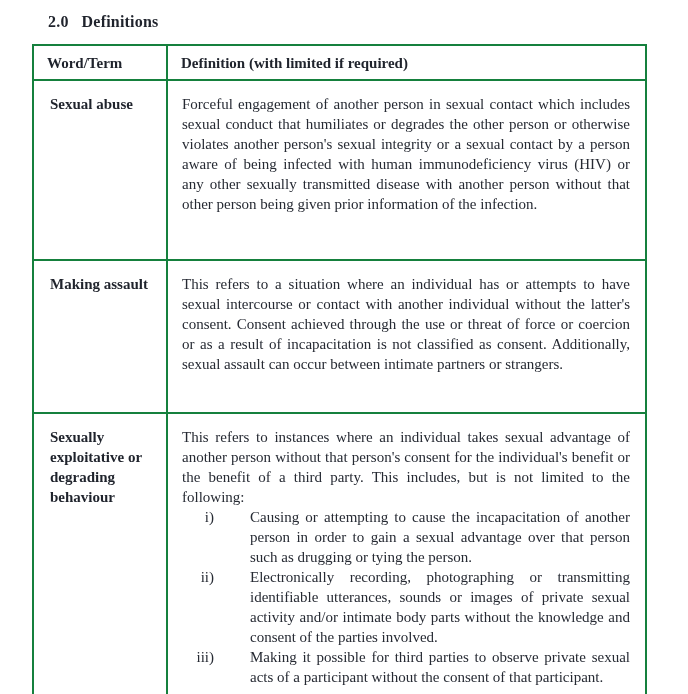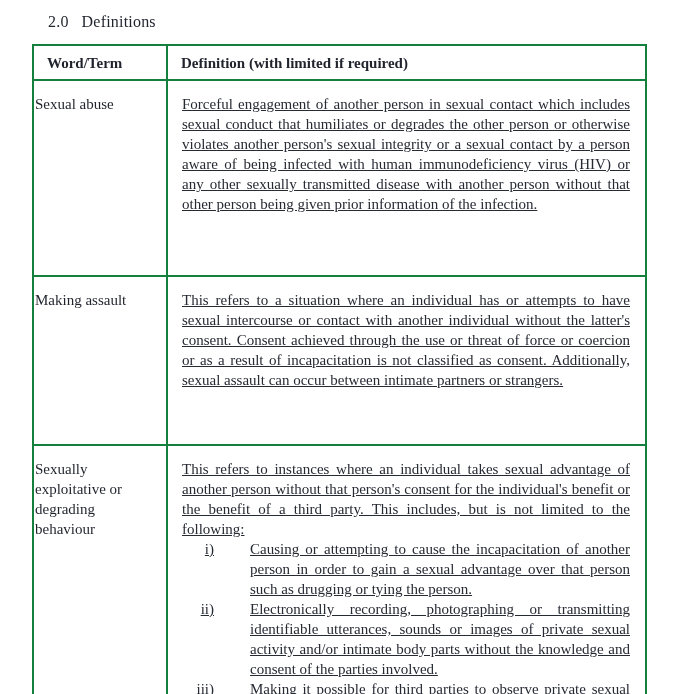--- a/index.html
+++ b/index.html
@@ -26,7 +26,7 @@
     padding: 11px 0 0 48px;
     font-size: 16px;
     line-height: 22px;
-    font-weight: normal;
+    font-weight: bold;
     color: #1f232c;
     letter-spacing: 0.2px;
   }

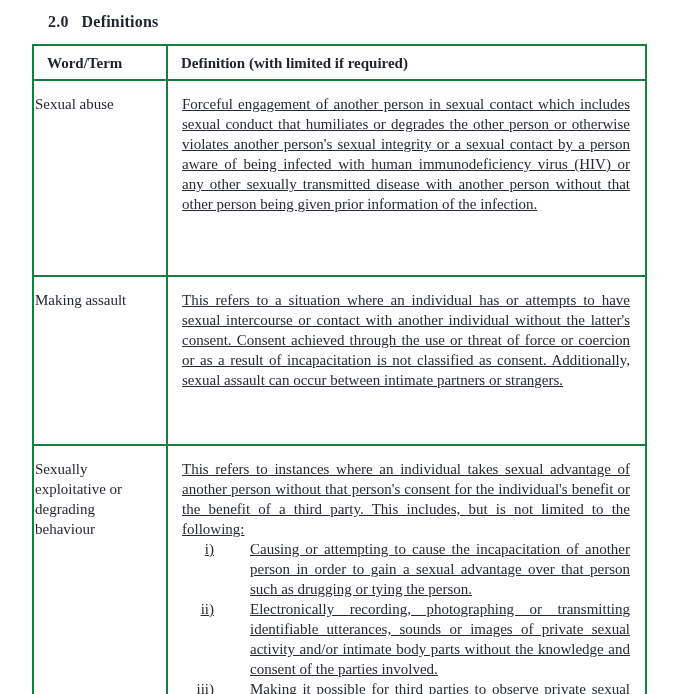--- a/index.html
+++ b/index.html
@@ -59,9 +59,9 @@
     height: 20px;
   }
   td.term-cell {
-    font-weight: normal;
+    font-weight: bold;
     color: #1f232c;
-    padding: 13px 8px 12px 1px;
+    padding: 13px 8px 12px 16px;
   }
   td.def-cell {
     padding: 13px 15px 28px 14px;

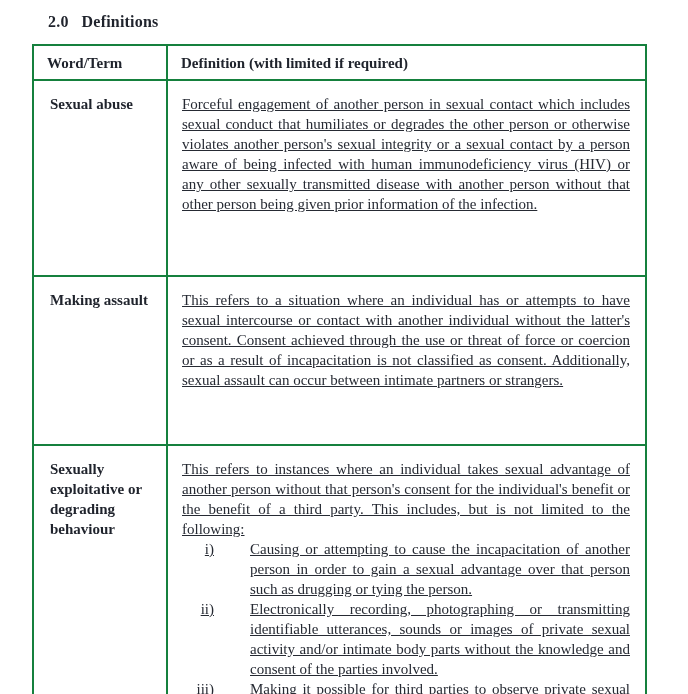--- a/index.html
+++ b/index.html
@@ -64,9 +64,8 @@
     padding: 13px 8px 12px 16px;
   }
   td.def-cell {
-    padding: 13px 15px 28px 14px;
+    padding: 13px 15px 12px 14px;
     text-align: justify;
-    text-decoration: underline;
   }
   tr.row-1 td { height: 153px; }
   tr.row-2 td { height: 126px; }

